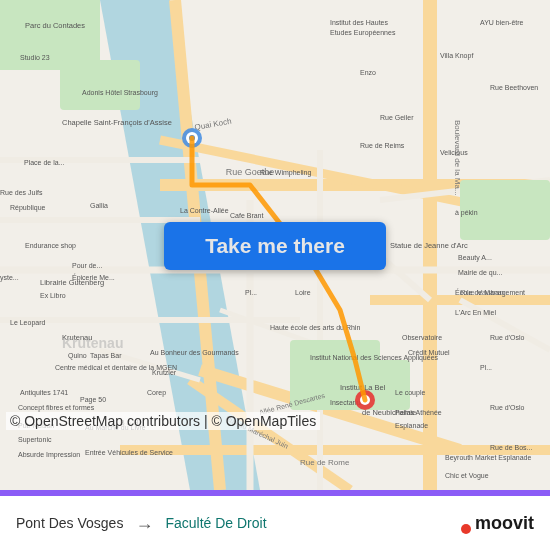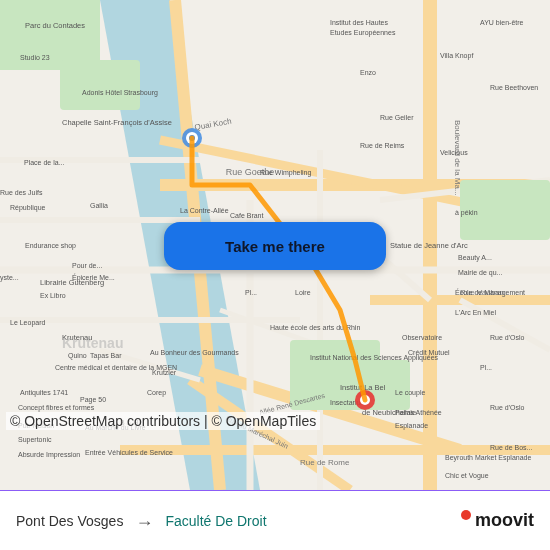--- a/index.html
+++ b/index.html
@@ -35,10 +35,10 @@
       width: 222px;
       height: 48px;
       background: #1a73e8;
-      color: #0f172a;
+      color: #e5e5e5;
       border: none;
-      border-radius: 16px;
-      font-size: 15px;
+      border-radius: 6px;
+      font-size: 21px;
       font-weight: bold;
       cursor: pointer;
       display: flex;

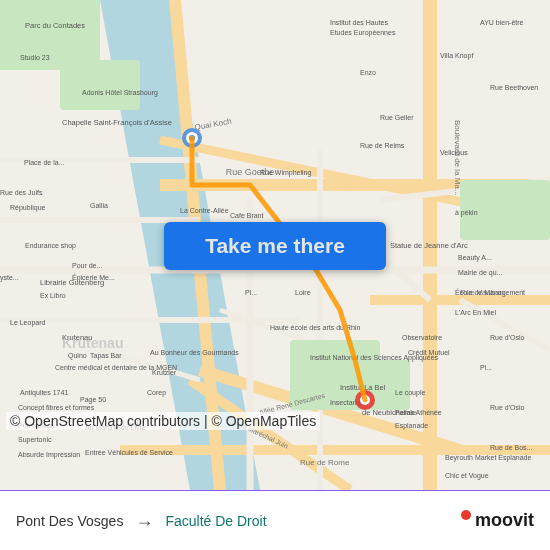--- a/index.html
+++ b/index.html
@@ -66,7 +66,7 @@
       display: flex;
       align-items: center;
       padding: 12px 16px;
-      border-top: 1px solid #8b5cf6;
+      border-top: 6px solid #8b5cf6;
     }
 
     #footer-from {

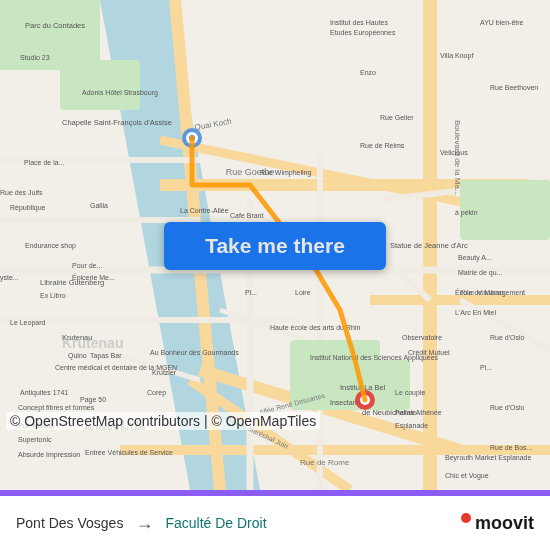--- a/index.html
+++ b/index.html
@@ -90,7 +90,7 @@
     #moovit-logo {
       margin-left: auto;
       display: flex;
-      align-items: flex-start;
+      align-items: flex-end;
       gap: 4px;
     }
 

